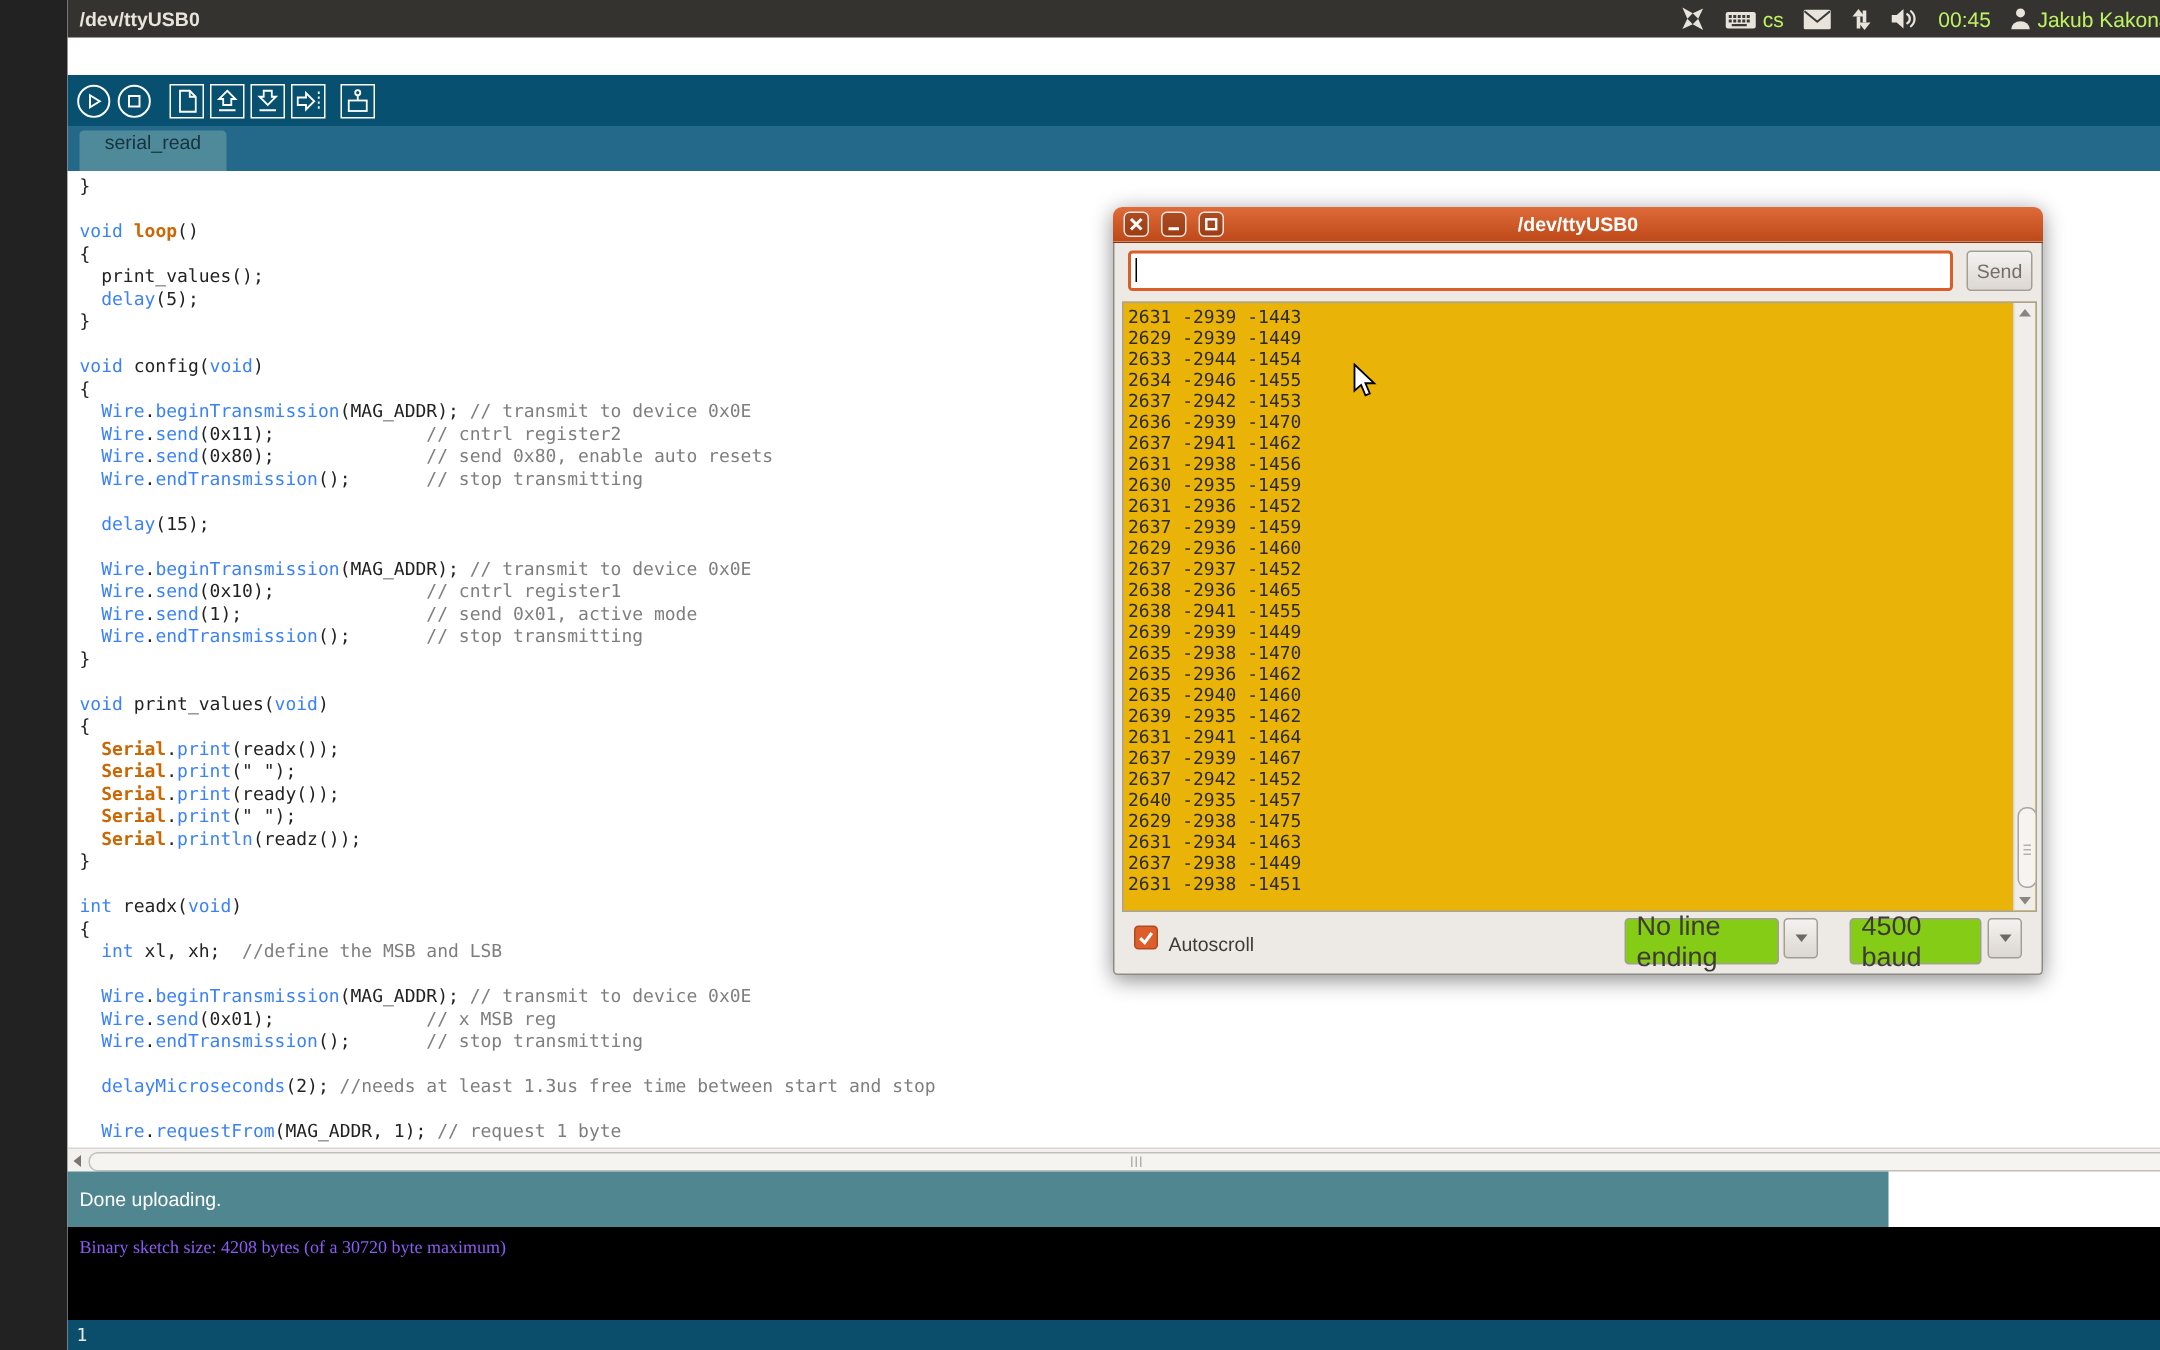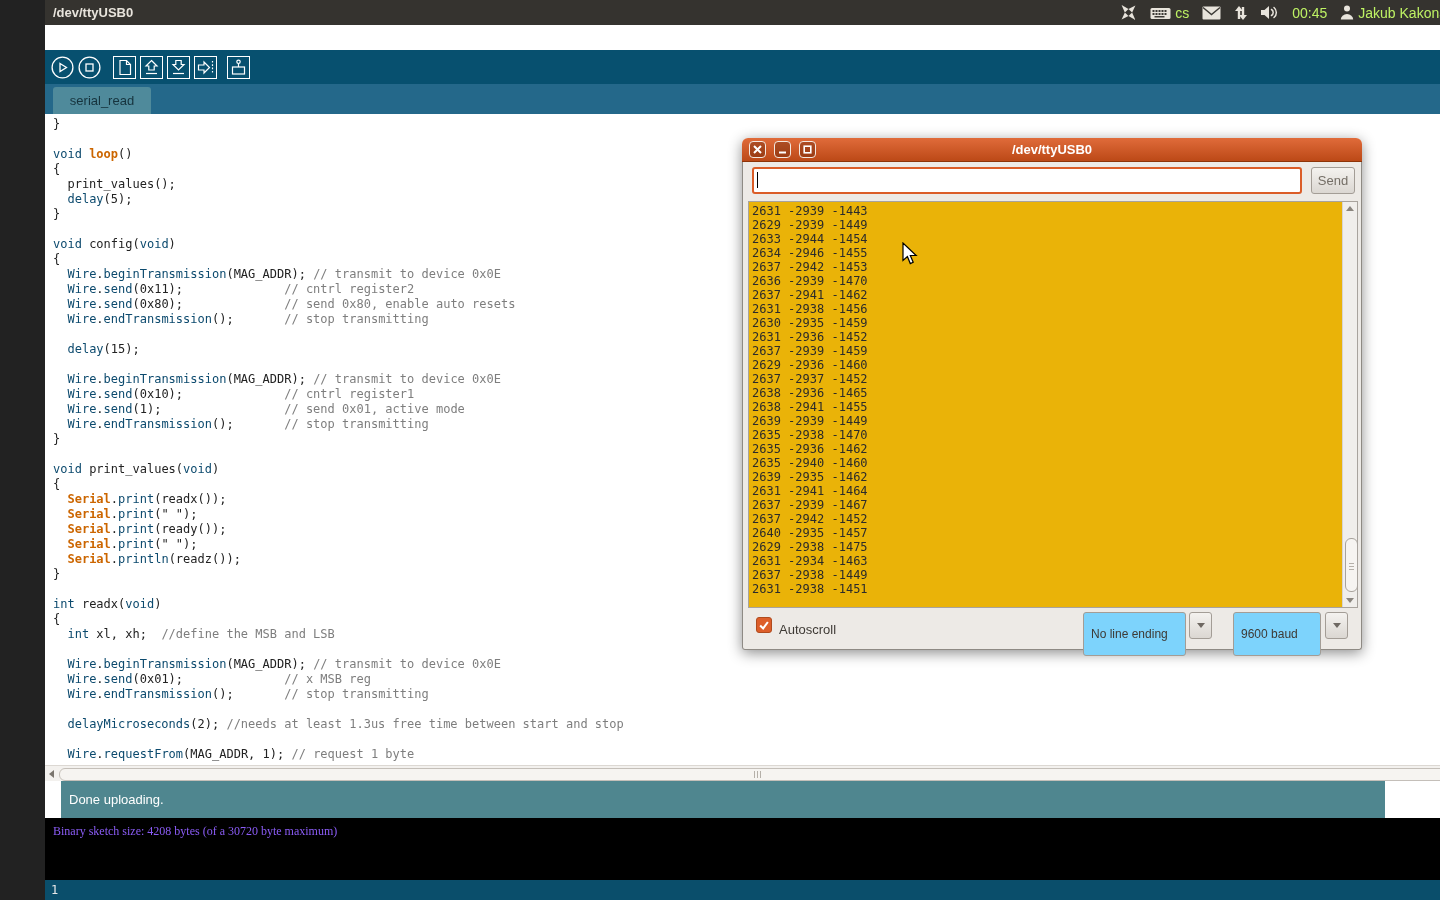--- a/index.html
+++ b/index.html
@@ -26,7 +26,7 @@
   
   .tabbar{position:absolute;left:0;top:84px;width:1440px;height:30px;background:#24688A;}
   .tab{position:absolute;left:8px;top:3px;height:27px;width:98px;background:#4F8A9B;
-       border-radius:3px 3px 0 0;display:flex;align-items:center;justify-content:center;
+       border-radius:3px 3px 0 0;display:flex;justify-content:center;
        color:#16333D;font-size:13px;}
   .tab-nav{position:absolute;right:13px;top:3px;width:23px;height:23px;border:1px solid #fff;
            box-sizing:border-box;display:flex;align-items:center;justify-content:center;}

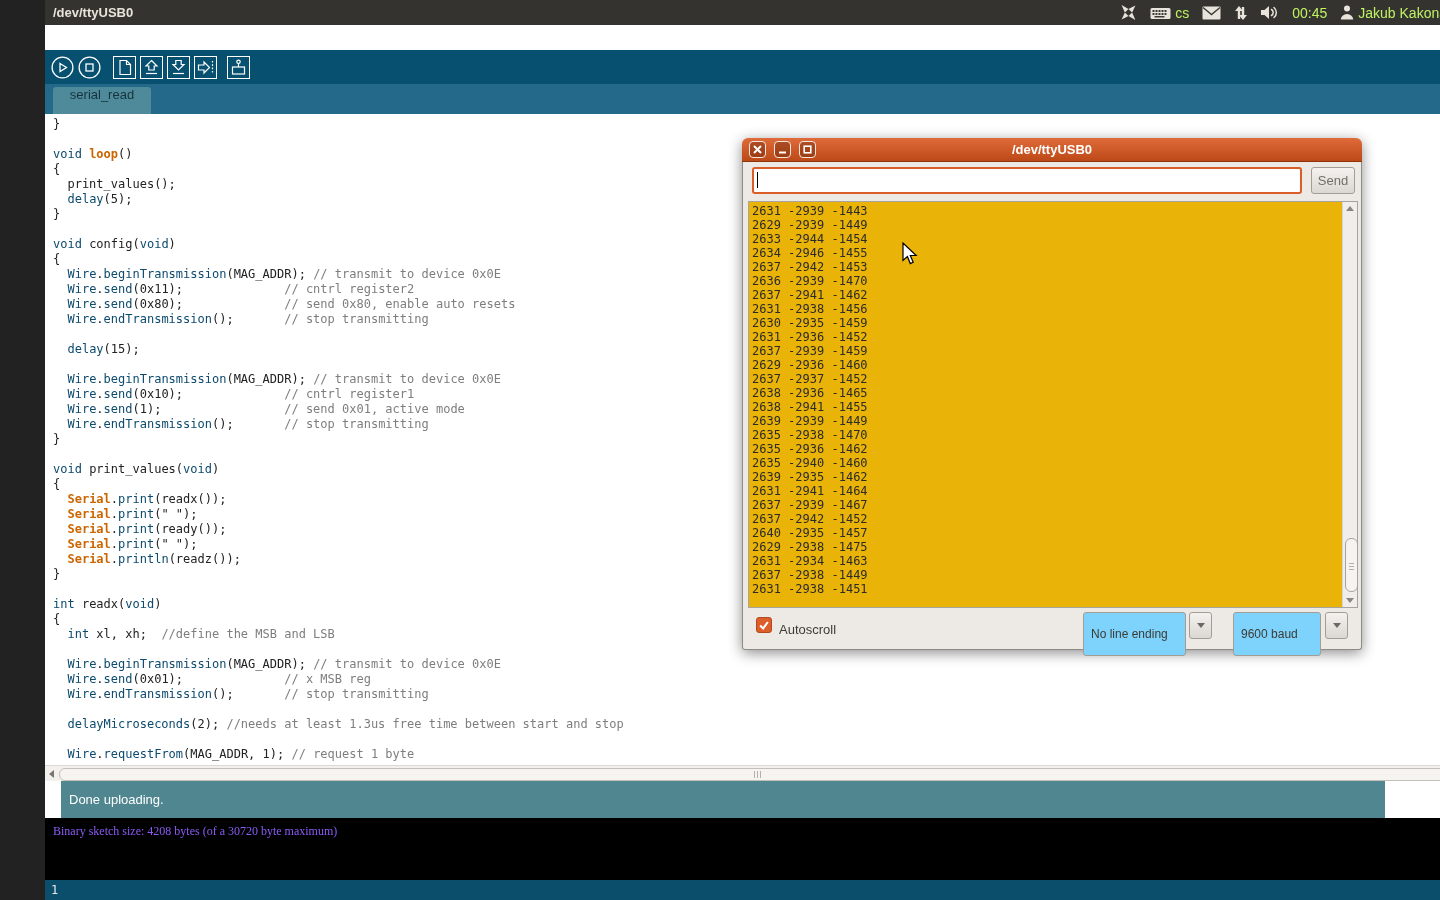--- a/index.html
+++ b/index.html
@@ -34,7 +34,7 @@
   .editor{position:absolute;left:0;top:114px;width:1425px;height:651px;background:#fff;overflow:hidden;}
   .code{font-family:"DejaVu Sans Mono",monospace;font-size:12px;line-height:15px;white-space:pre;
         padding:3px 0 0 8px;}
-  .tok-t{color:#222;} .tok-o{color:#0c4a6e;} .tok-b{color:#CC6600;font-weight:bold;} .tok-c{color:#7E7E7E;}
+  .tok-t{color:#222;} .tok-o{color:#3b82f6;} .tok-b{color:#CC6600;font-weight:bold;} .tok-c{color:#7E7E7E;}
   
   .vscroll{position:absolute;left:1425px;top:114px;width:15px;height:667px;background:#F3F1EE;border-left:1px solid #DCD8D3;box-sizing:border-box;}
   .hscroll{position:absolute;left:0;top:765px;width:1425px;height:16px;background:#F3F1EE;border-top:1px solid #DCD8D3;box-sizing:border-box;}

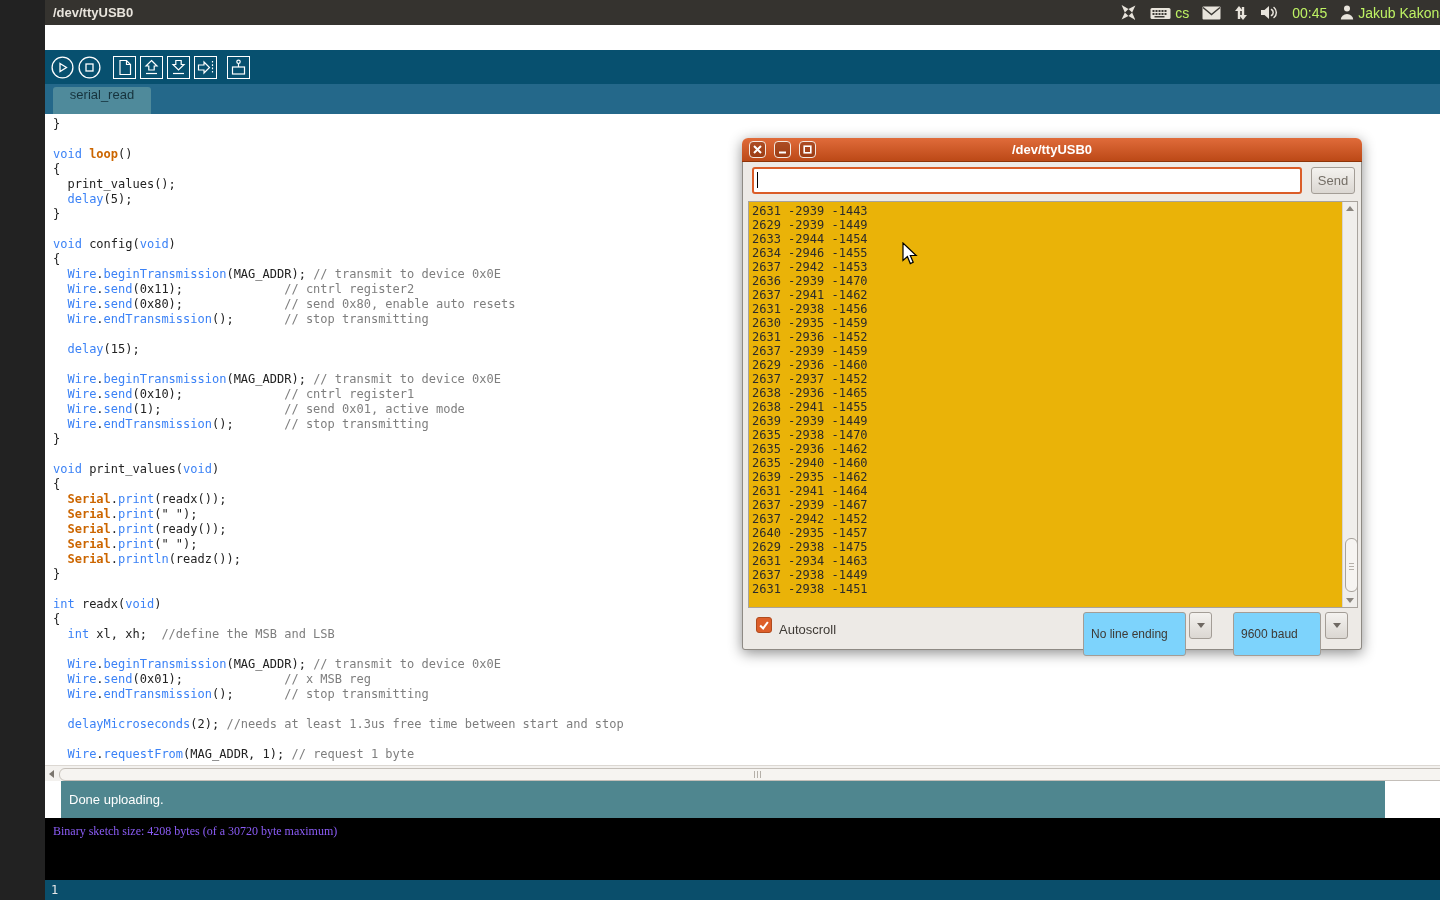--- a/index.html
+++ b/index.html
@@ -83,8 +83,8 @@
   .cbx{position:absolute;left:13px;top:9px;width:16px;height:16px;background:#DD5E2A;border:1px solid #AF4B1E;
        border-radius:3px;display:flex;align-items:center;justify-content:center;box-sizing:border-box;}
   .cbx-label{position:absolute;left:36px;top:0;height:42px;display:flex;align-items:center;color:#3E3A35;font-size:13px;}
-  .combo-text{position:absolute;top:4px;height:44px;background:#7dd3fc;border:1px solid #A39D96;border-radius:3px;
-              box-sizing:border-box;display:flex;align-items:center;padding-left:7px;color:#3E3A35;font-size:12px;}
+  .combo-text{position:absolute;top:4px;height:31px;background:#84cc16;border:1px solid #A39D96;border-radius:3px;
+              box-sizing:border-box;display:flex;align-items:center;padding-left:7px;color:#3E3A35;font-size:18px;}
   .combo-btn{position:absolute;top:4px;width:23px;height:27px;border:1px solid #A39D96;border-radius:3px;
              background:linear-gradient(#F4F2EF,#DBD7D2);box-sizing:border-box;
              display:flex;align-items:center;justify-content:center;}

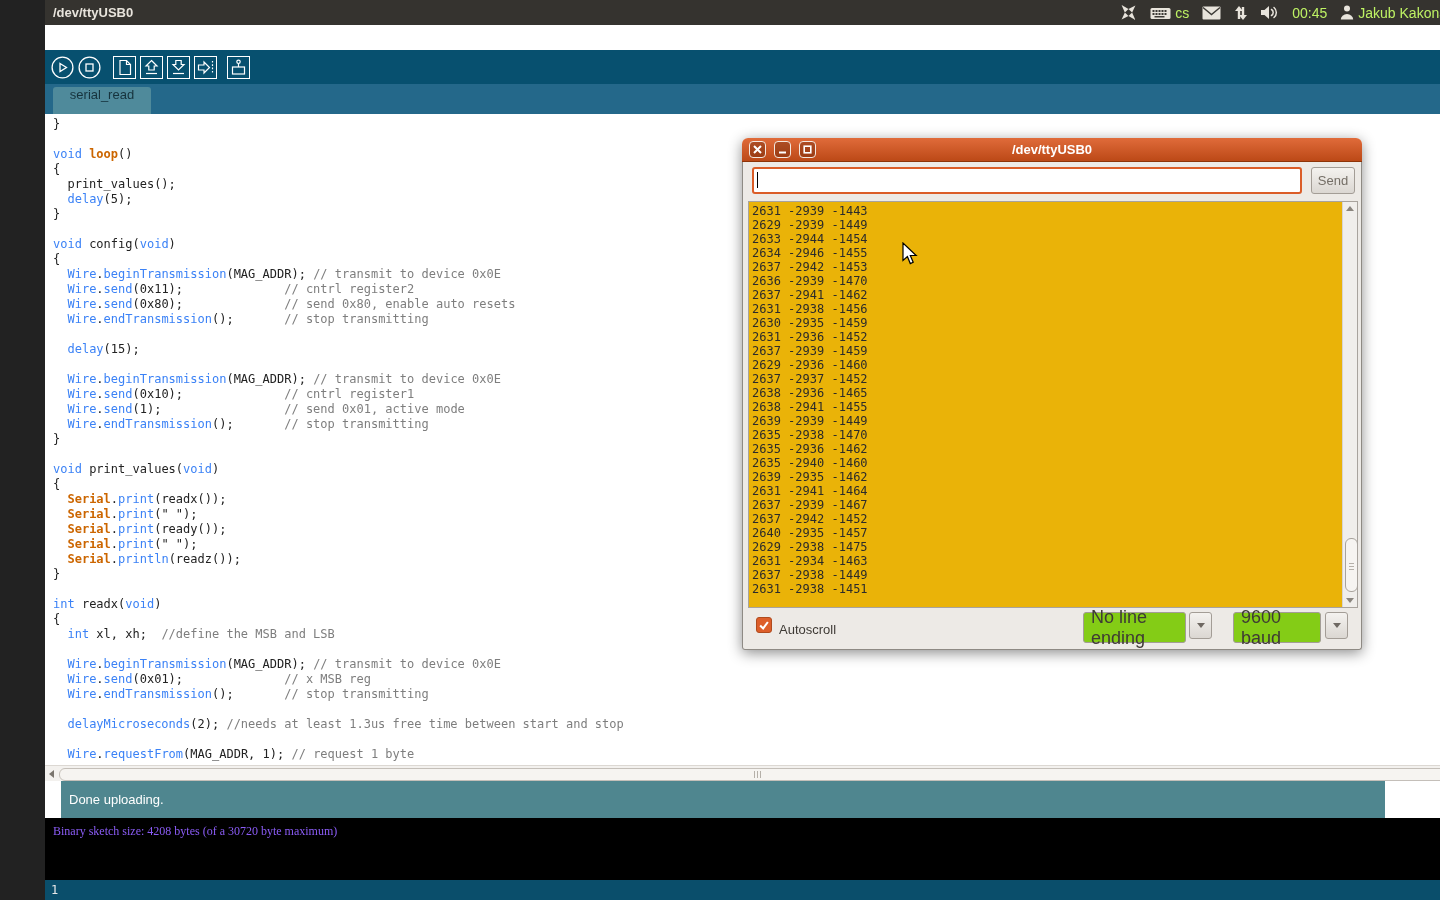--- a/index.html
+++ b/index.html
@@ -311,7 +311,7 @@
           <div class="arr down" style="position:static;border-top-color:#6E6862;"></div>
         </div>
         <div class="combo-text" style="left:490px;width:88px;">
-          <span>9600 baud</span>
+          <span>4500 baud</span>
         </div>
         <div class="combo-btn" style="left:582px;">
           <div class="arr down" style="position:static;border-top-color:#6E6862;"></div>

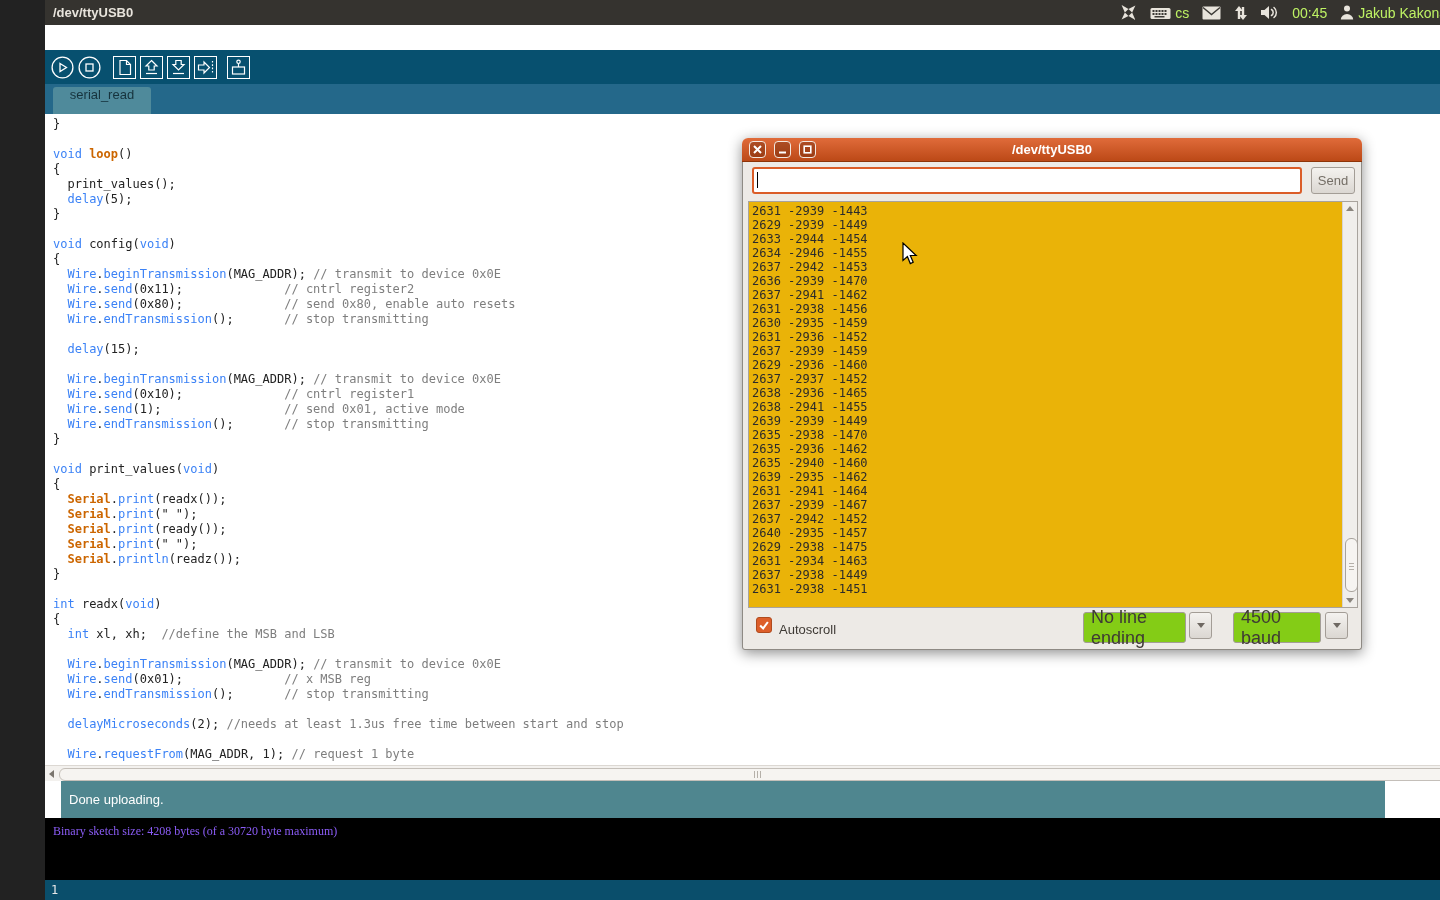--- a/index.html
+++ b/index.html
@@ -50,7 +50,7 @@
   .arr.left{border-top:4px solid transparent;border-bottom:4px solid transparent;border-right:5px solid #7A756E;}
   .arr.right{border-top:4px solid transparent;border-bottom:4px solid transparent;border-left:5px solid #7A756E;}
   
-  .statusbar{position:absolute;left:16px;top:781px;width:1324px;height:37px;background:#4F868F;
+  .statusbar{position:absolute;left:0;top:781px;width:1214px;height:37px;background:#4F868F;
              color:#fff;font-size:13px;display:flex;align-items:center;padding-left:8px;box-sizing:border-box;}
   .console{position:absolute;left:0;top:818px;width:1440px;height:62px;background:#000;color:#8b5cf6;
            font-family:Liberation Serif, serif;font-size:12px;}

